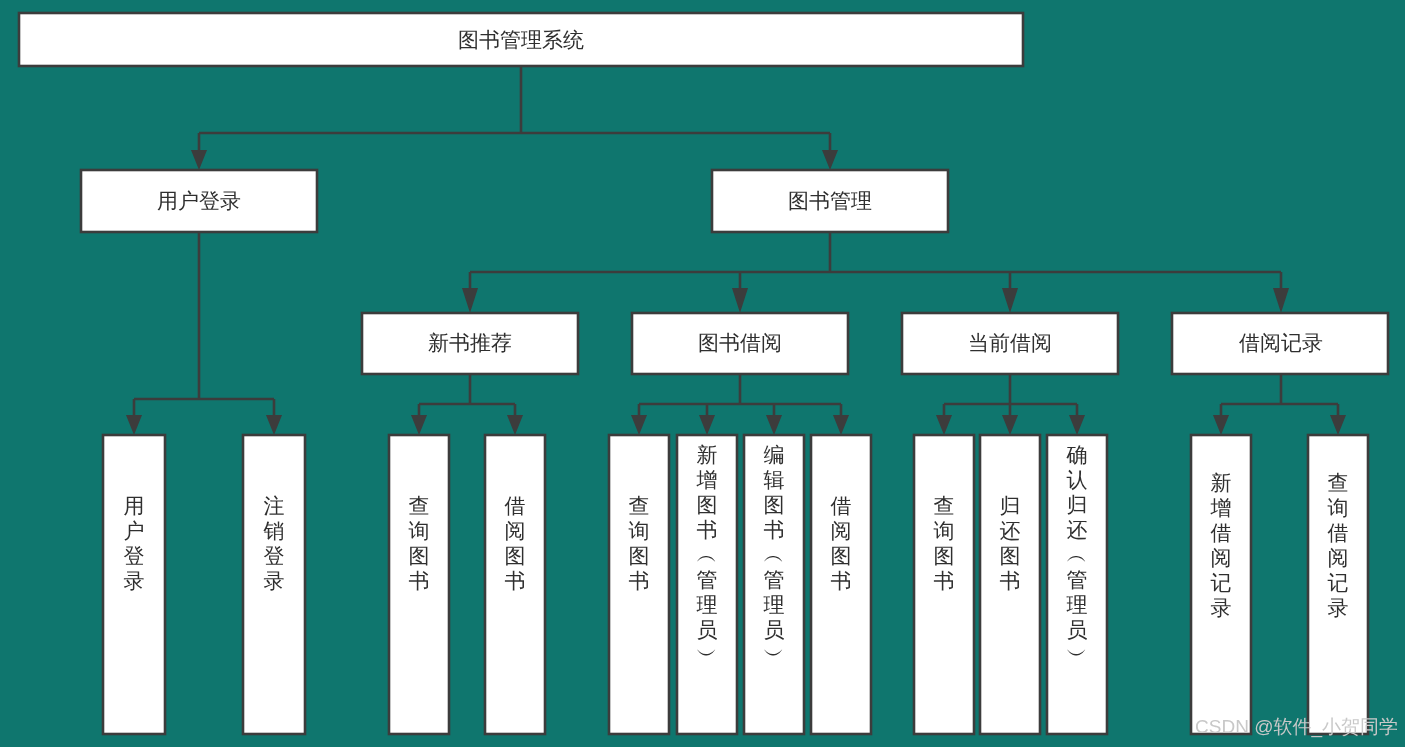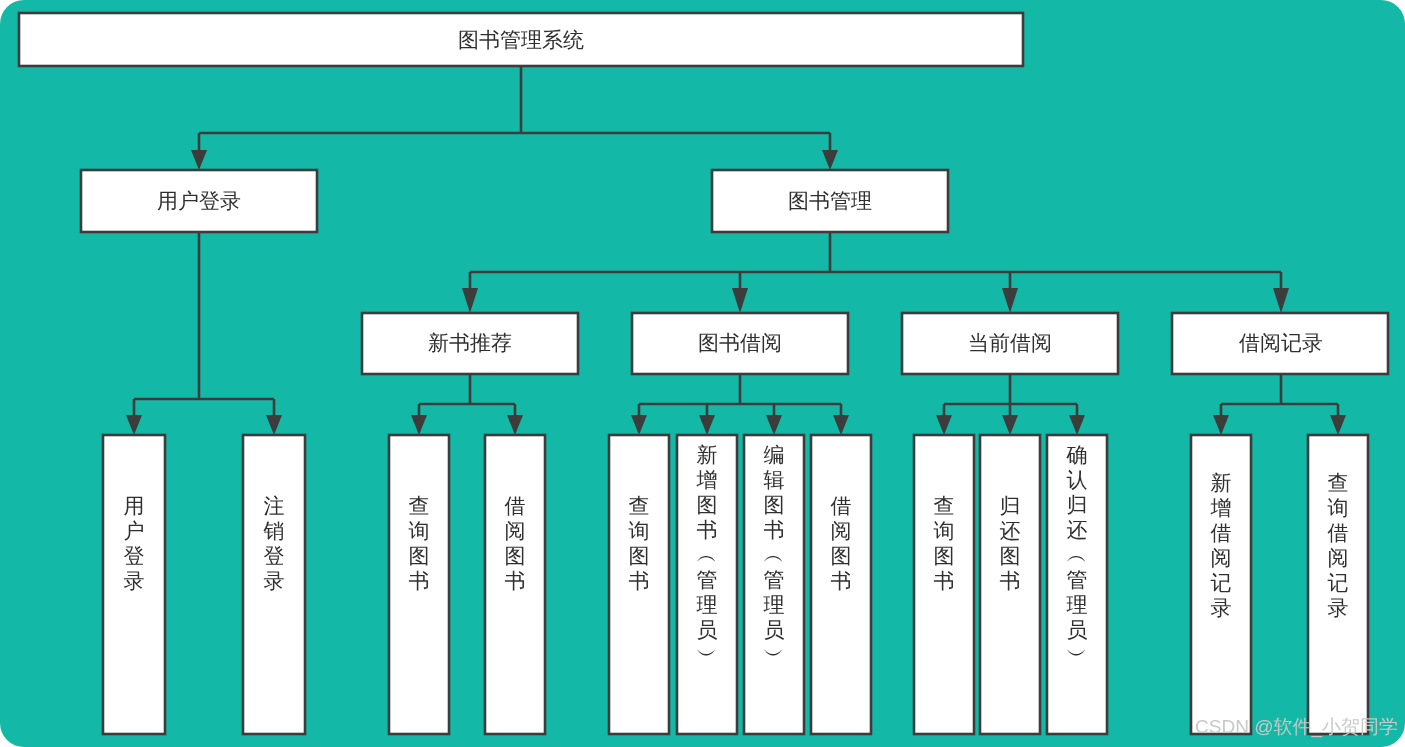--- a/index.html
+++ b/index.html
@@ -15,9 +15,8 @@
     position: relative;
     width: 1405px;
     height: 747px;
-    background: #14b8a6;
+    background: #0f766e;
     overflow: hidden;
-    border-radius: 24px;
   }
   svg.diagram-canvas {
     position: absolute;

